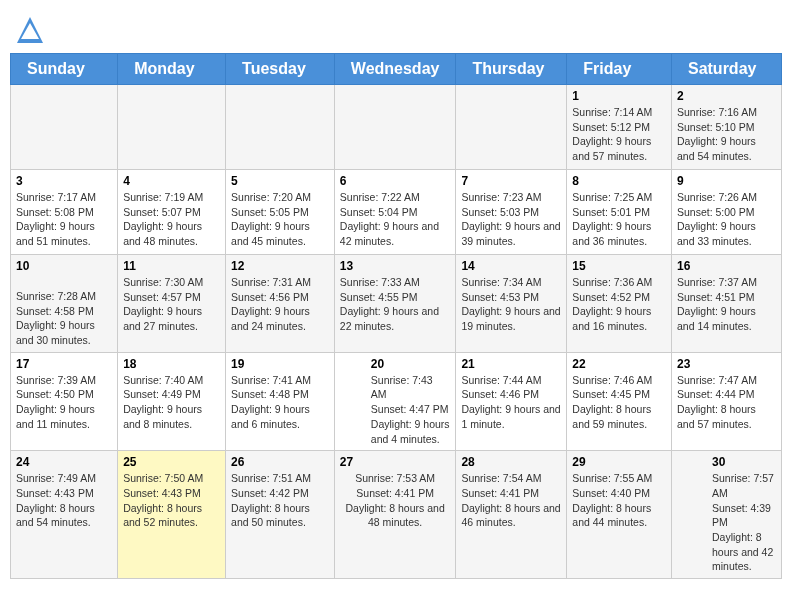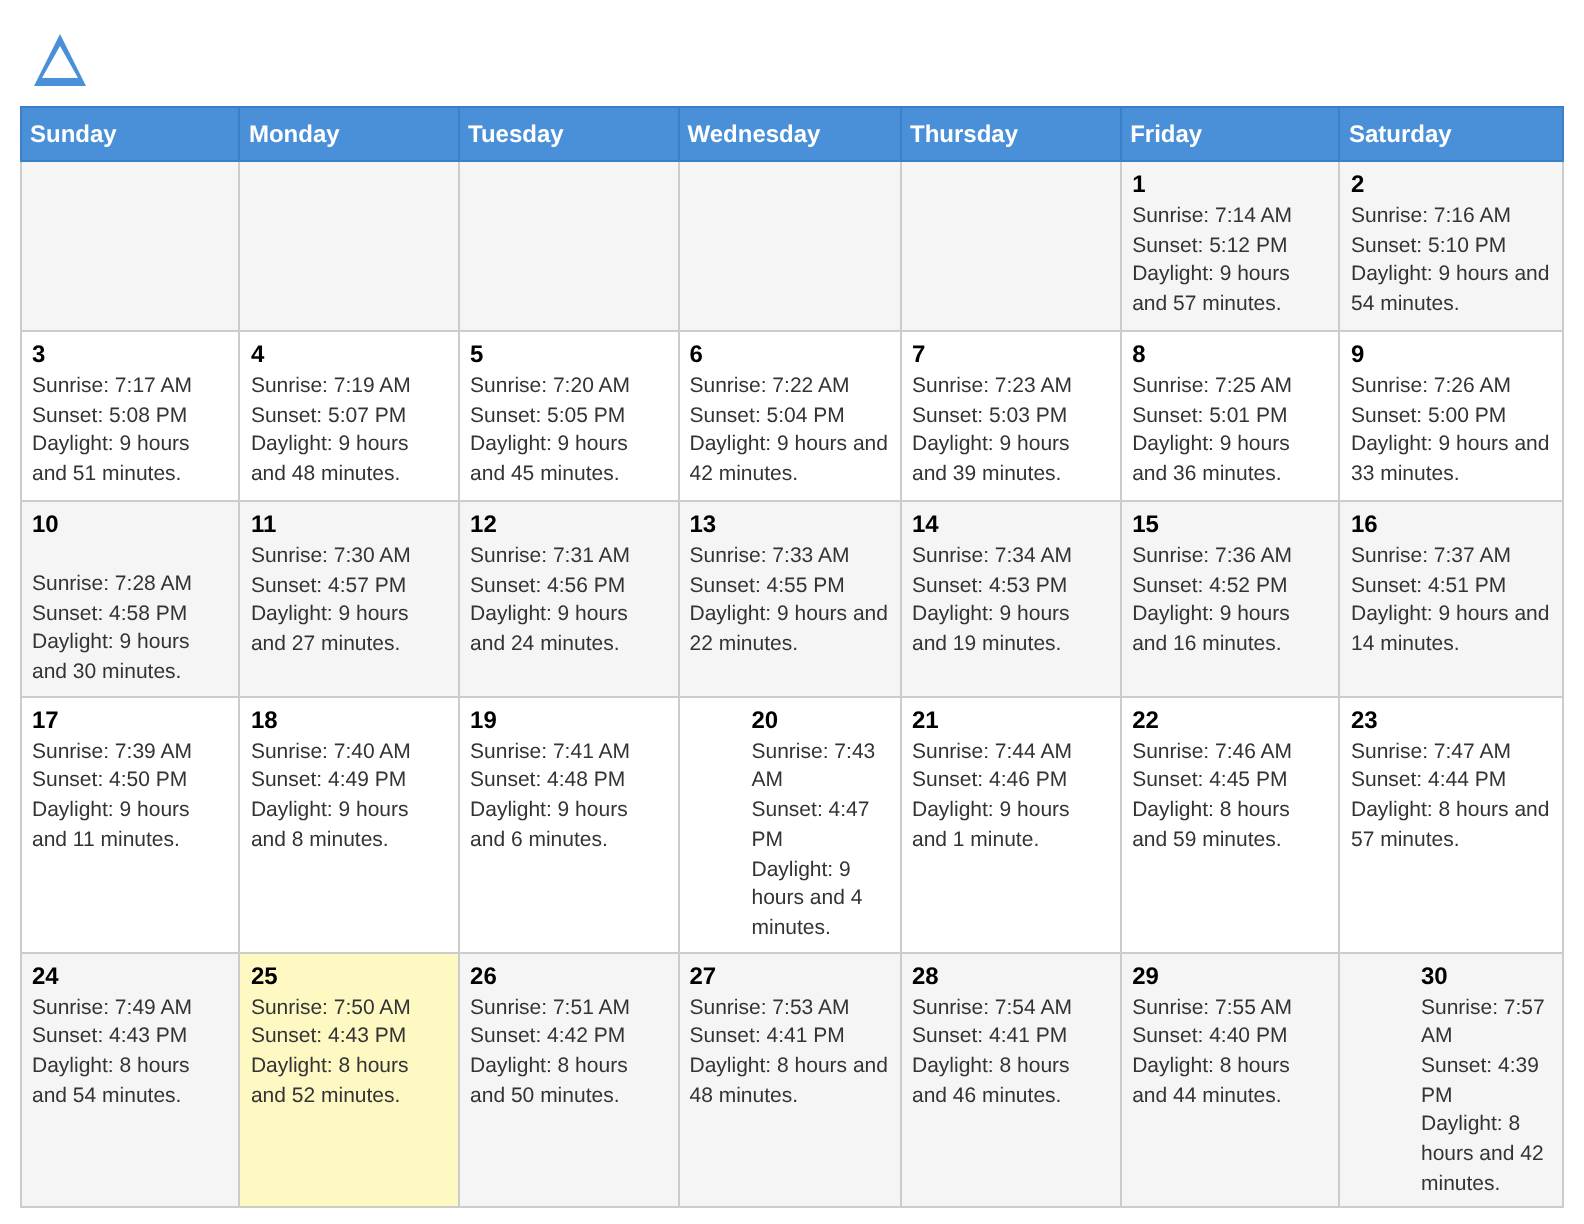--- a/index.html
+++ b/index.html
@@ -61,9 +61,9 @@
     .calendar th {
       background-color: #4a90d9;
       color: #fff;
-      padding: 6px 4px;
+      padding: 6px 16px;
       text-align: left;
-      font-size: 12px;
+      font-size: 16px;
       font-weight: bold;
       border: 1px solid #3a80c9;
     }

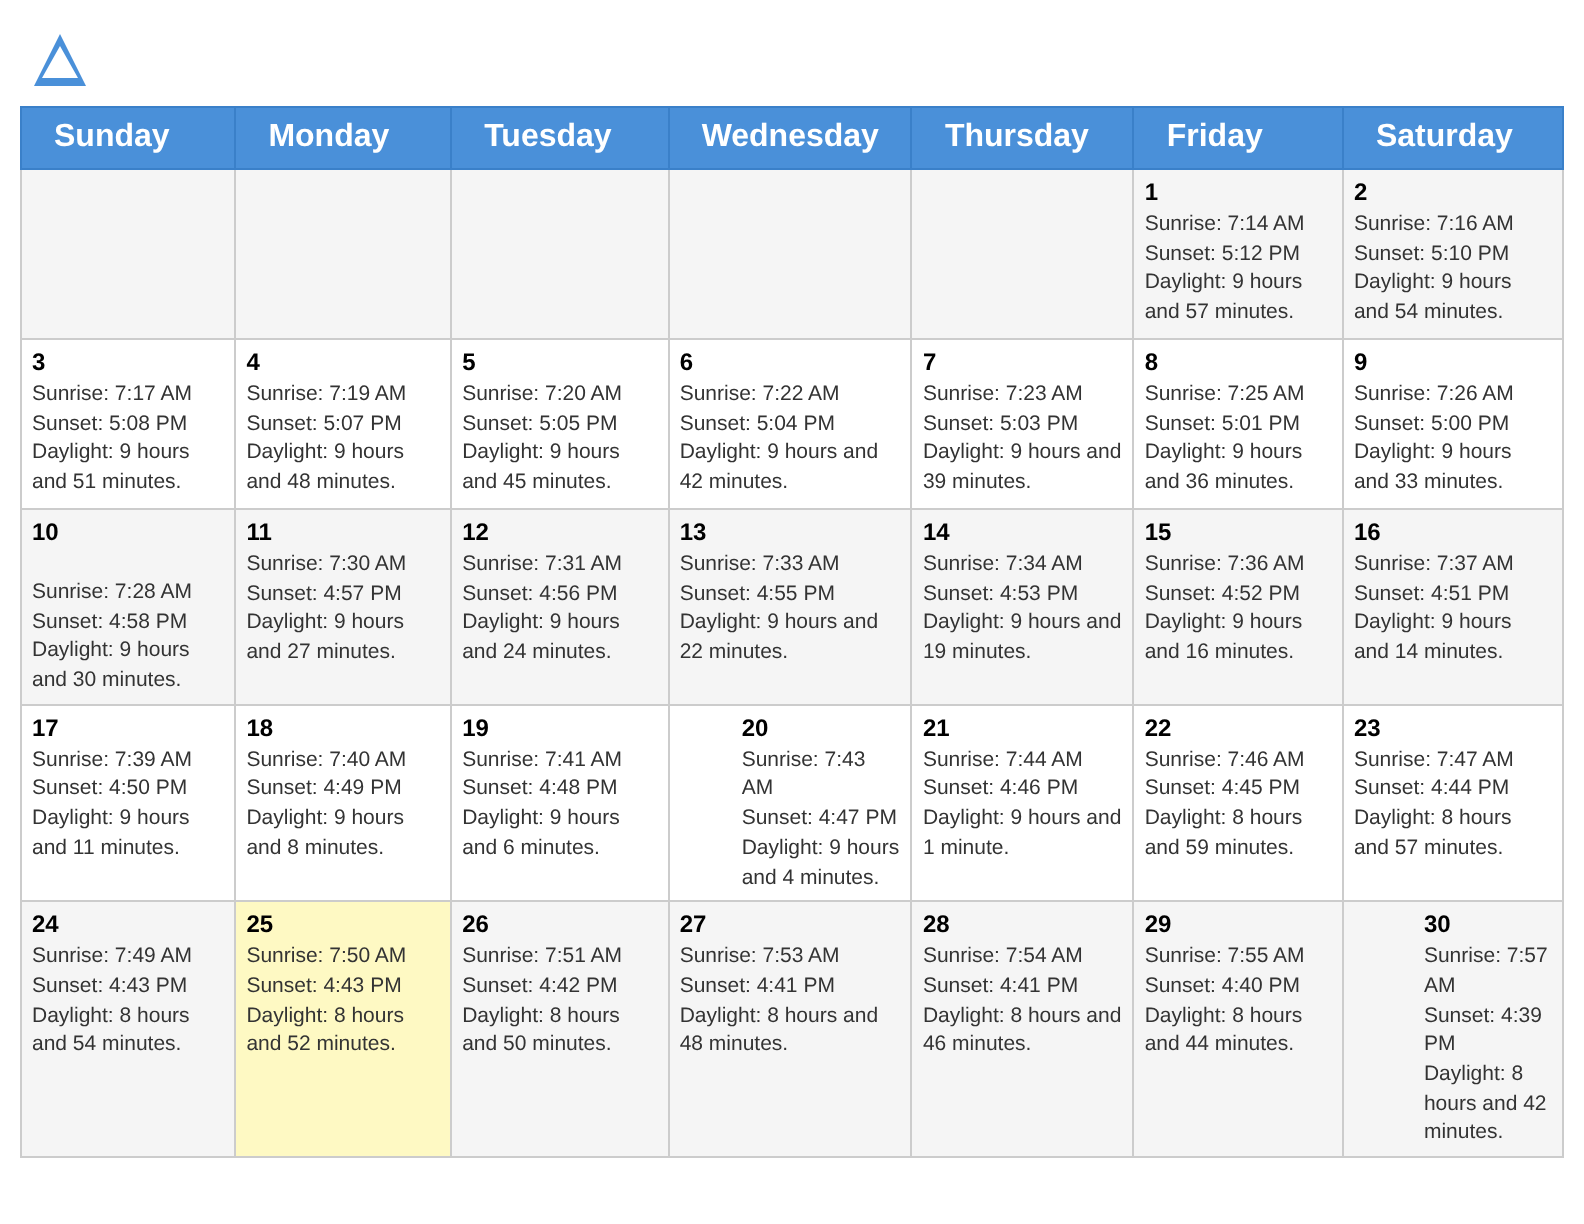--- a/index.html
+++ b/index.html
@@ -304,7 +304,7 @@
         </td>
         <td style="background-color: rgb(245, 245, 245);">
           <span class="day-num">27</span>
-          <div class="day-info" style="white-space: pre-line;">Sunrise: 7:53 AM
+          <div class="day-info" style="white-space: pre-line; text-align: center;">Sunrise: 7:53 AM
 Sunset: 4:41 PM
 Daylight: 8 hours and 48 minutes.</div>
         </td>

